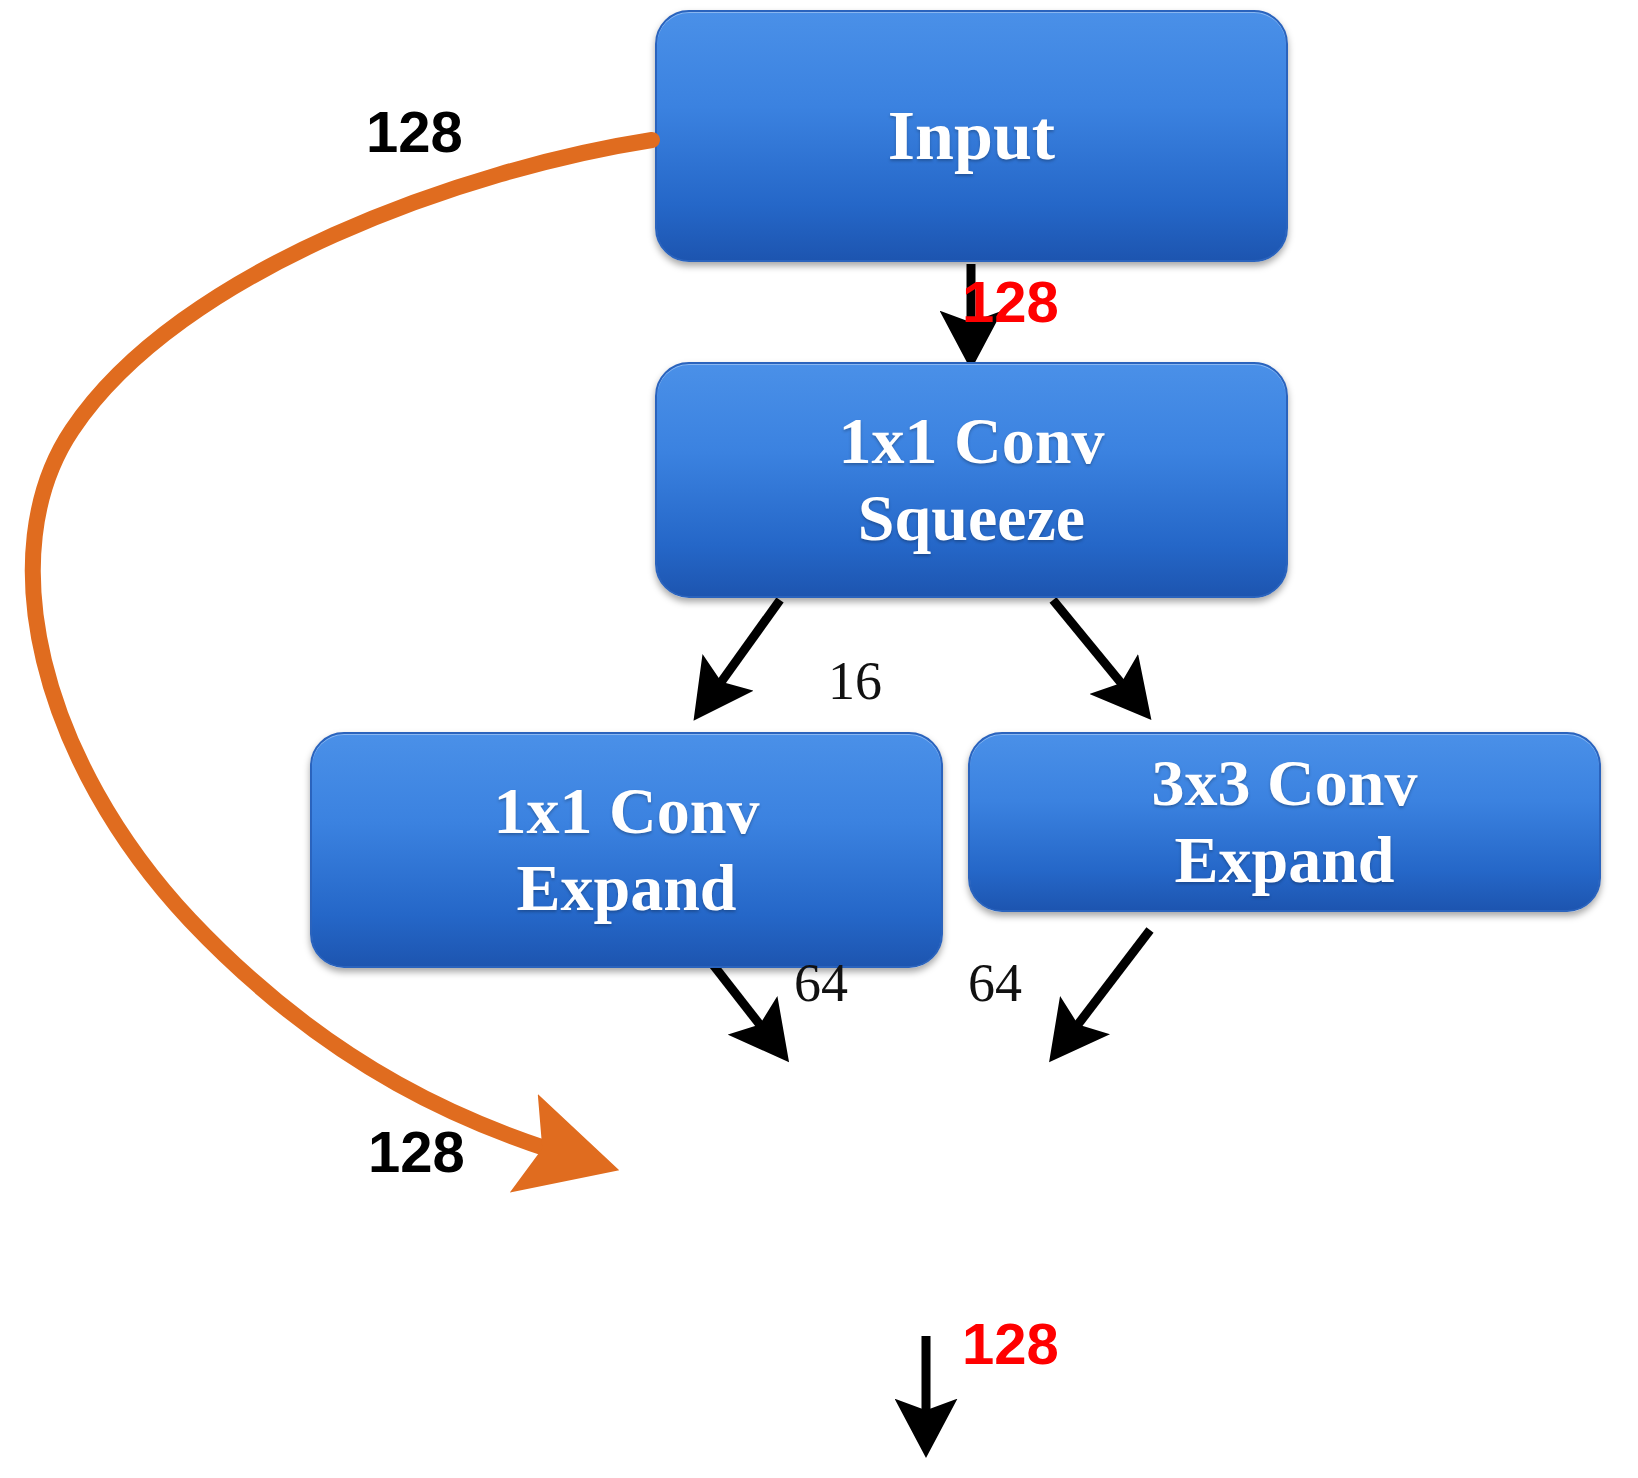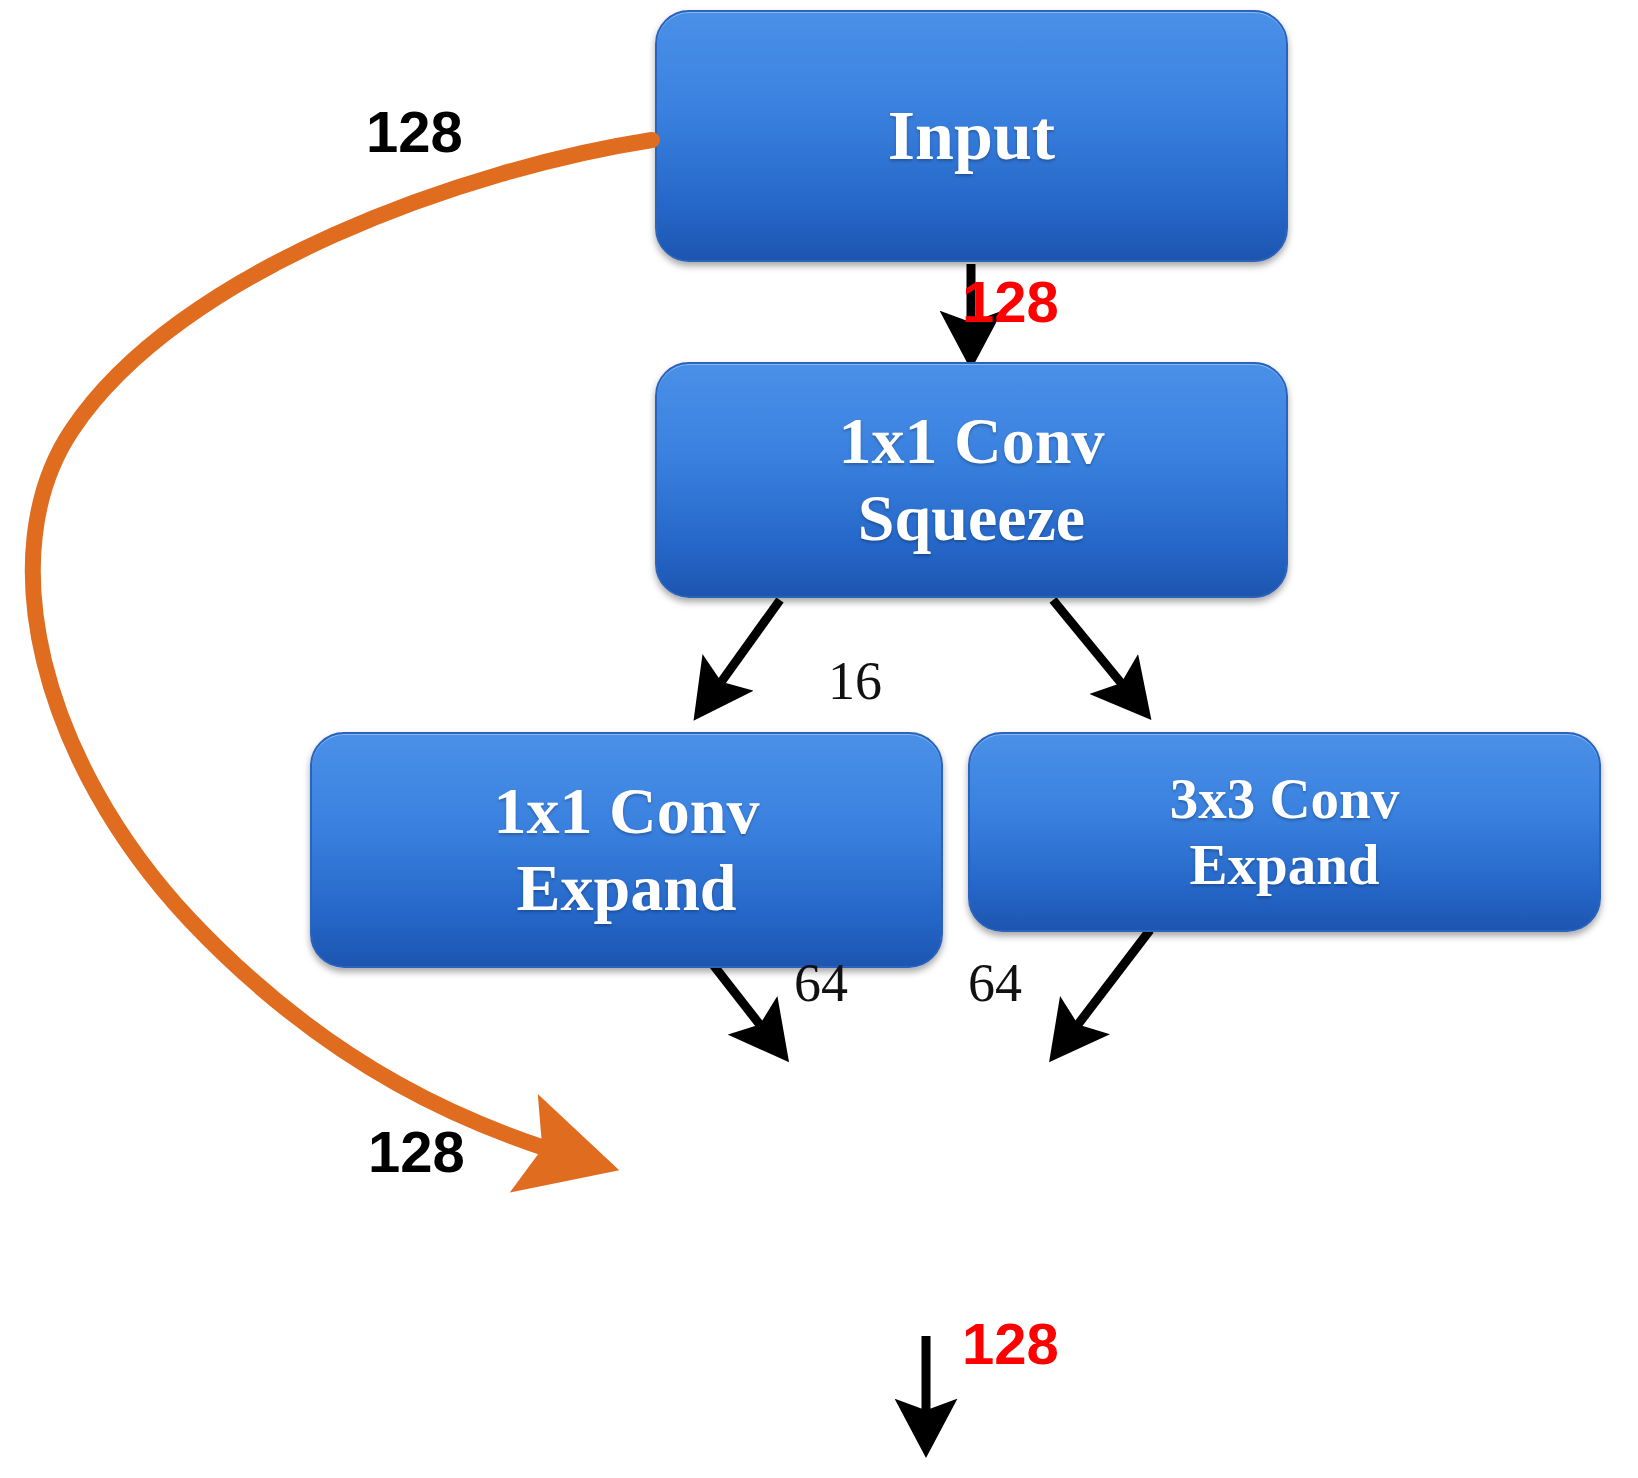--- a/index.html
+++ b/index.html
@@ -122,7 +122,7 @@
 Expand</span>
   </div>
 
-  <div class="node" style="left:968px; top:732px; width:633px; height:200px; font-size:57px;">
+  <div class="node" style="left:968px; top:732px; width:633px; height:180px; font-size:66px;">
     <span class="node-label">3x3 Conv
 Expand</span>
   </div>

